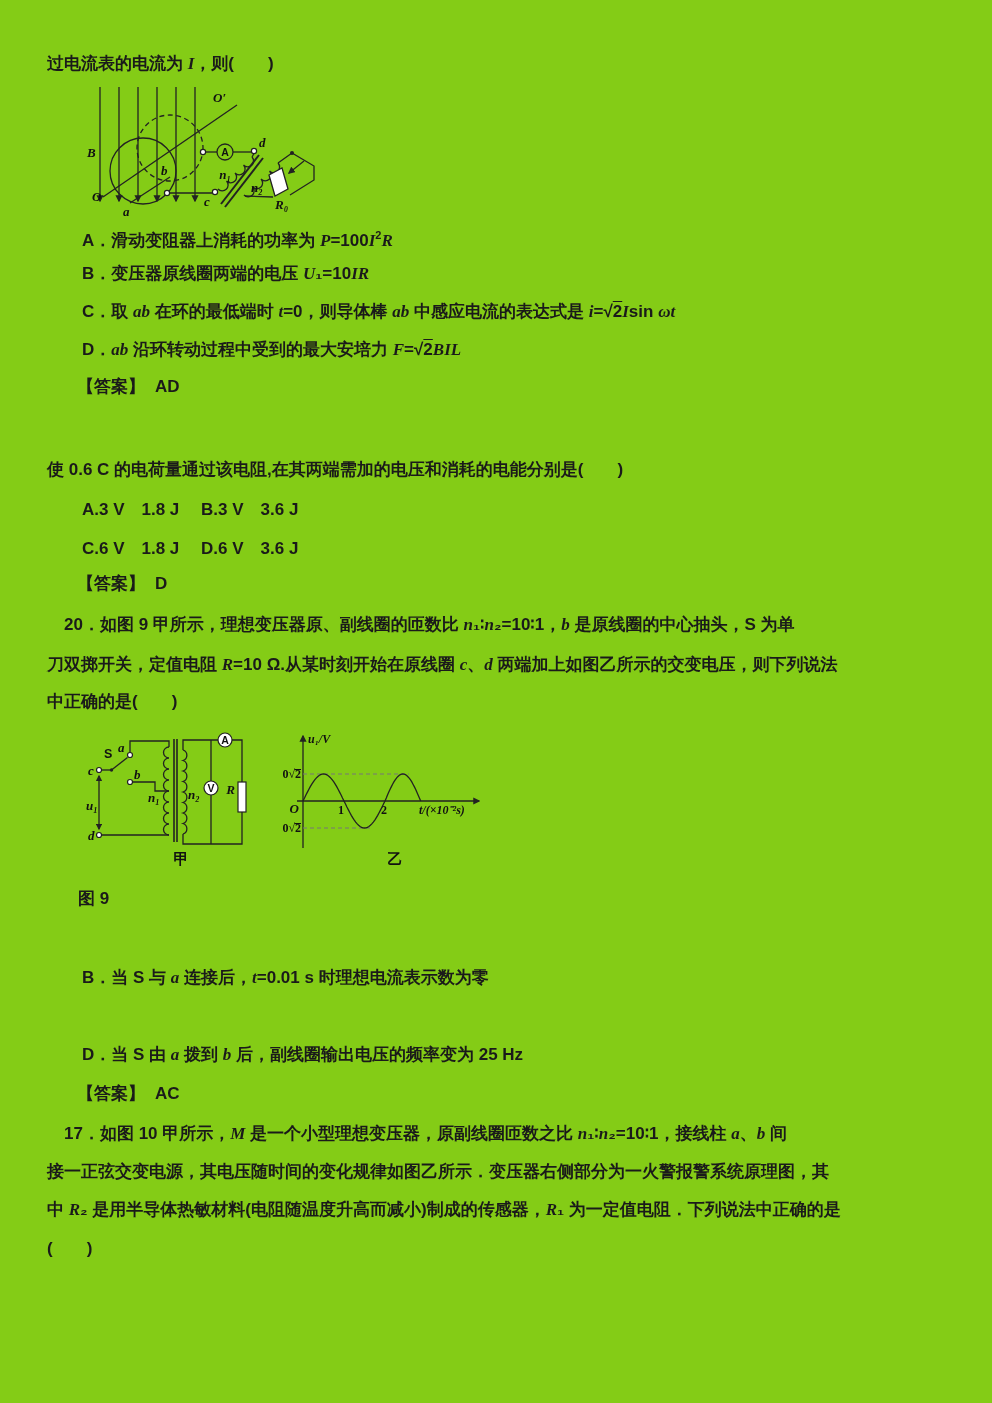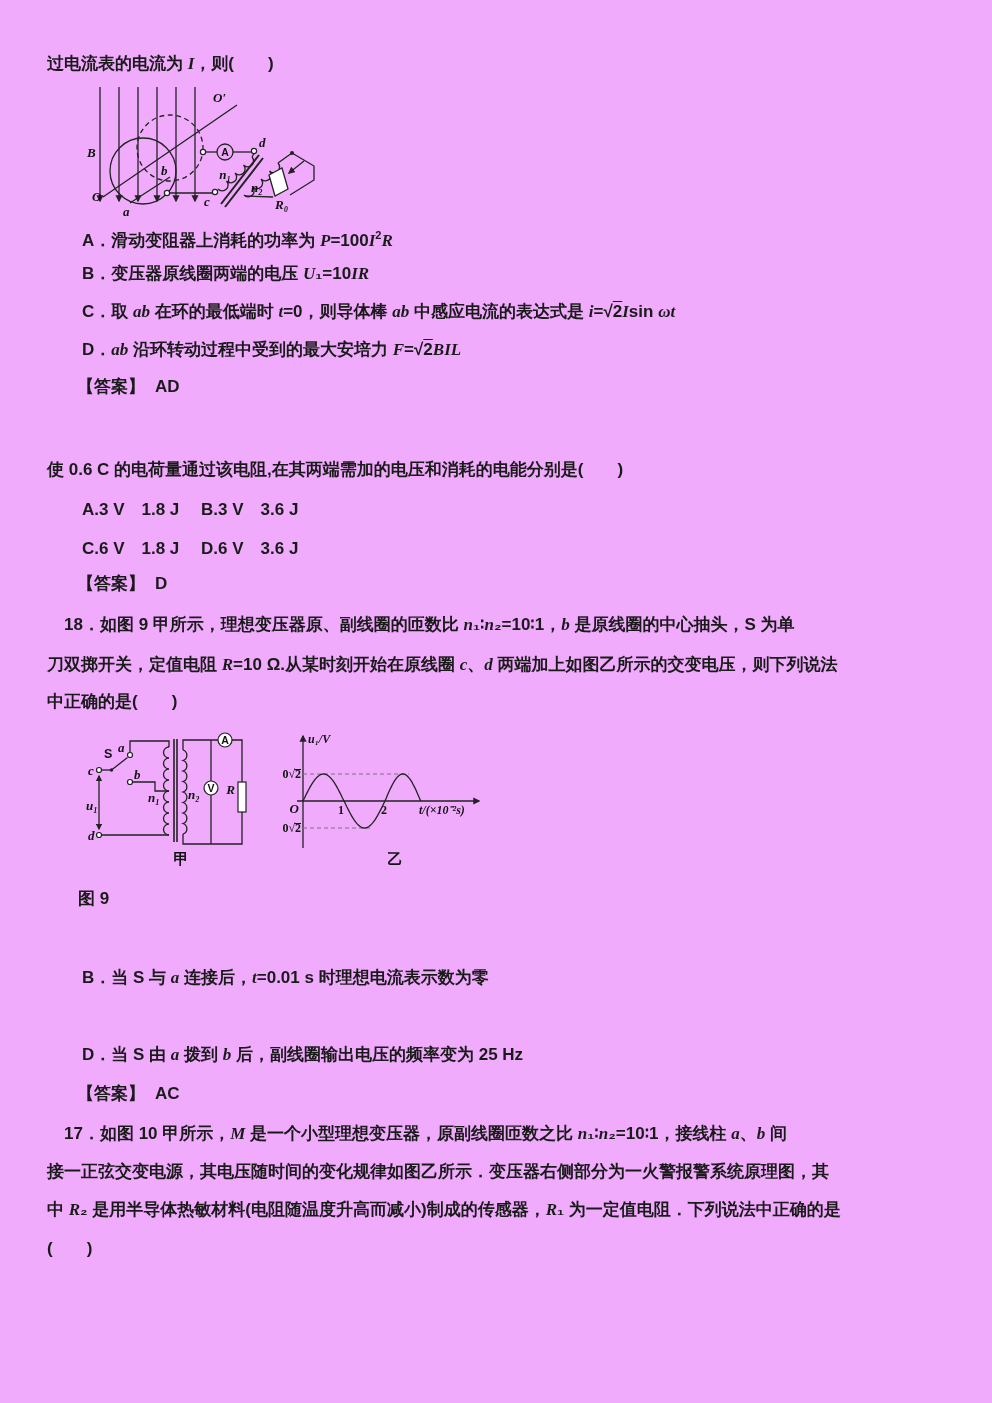--- a/index.html
+++ b/index.html
@@ -3,7 +3,7 @@
 <meta charset="utf-8">
 <style>
   html,body{margin:0;padding:0;background:#e8e8e8;}
-  .page{position:relative;width:992px;height:1403px;background:#f0abfc;overflow:hidden;
+  .page{position:relative;width:992px;height:1403px;background:#84cc16;overflow:hidden;
         font-family:"Liberation Sans",sans-serif;font-weight:700;color:#1a1a1a;}
   .line{position:absolute;white-space:nowrap;font-size:17px;line-height:22px;}
   .ind{text-indent:17px;}

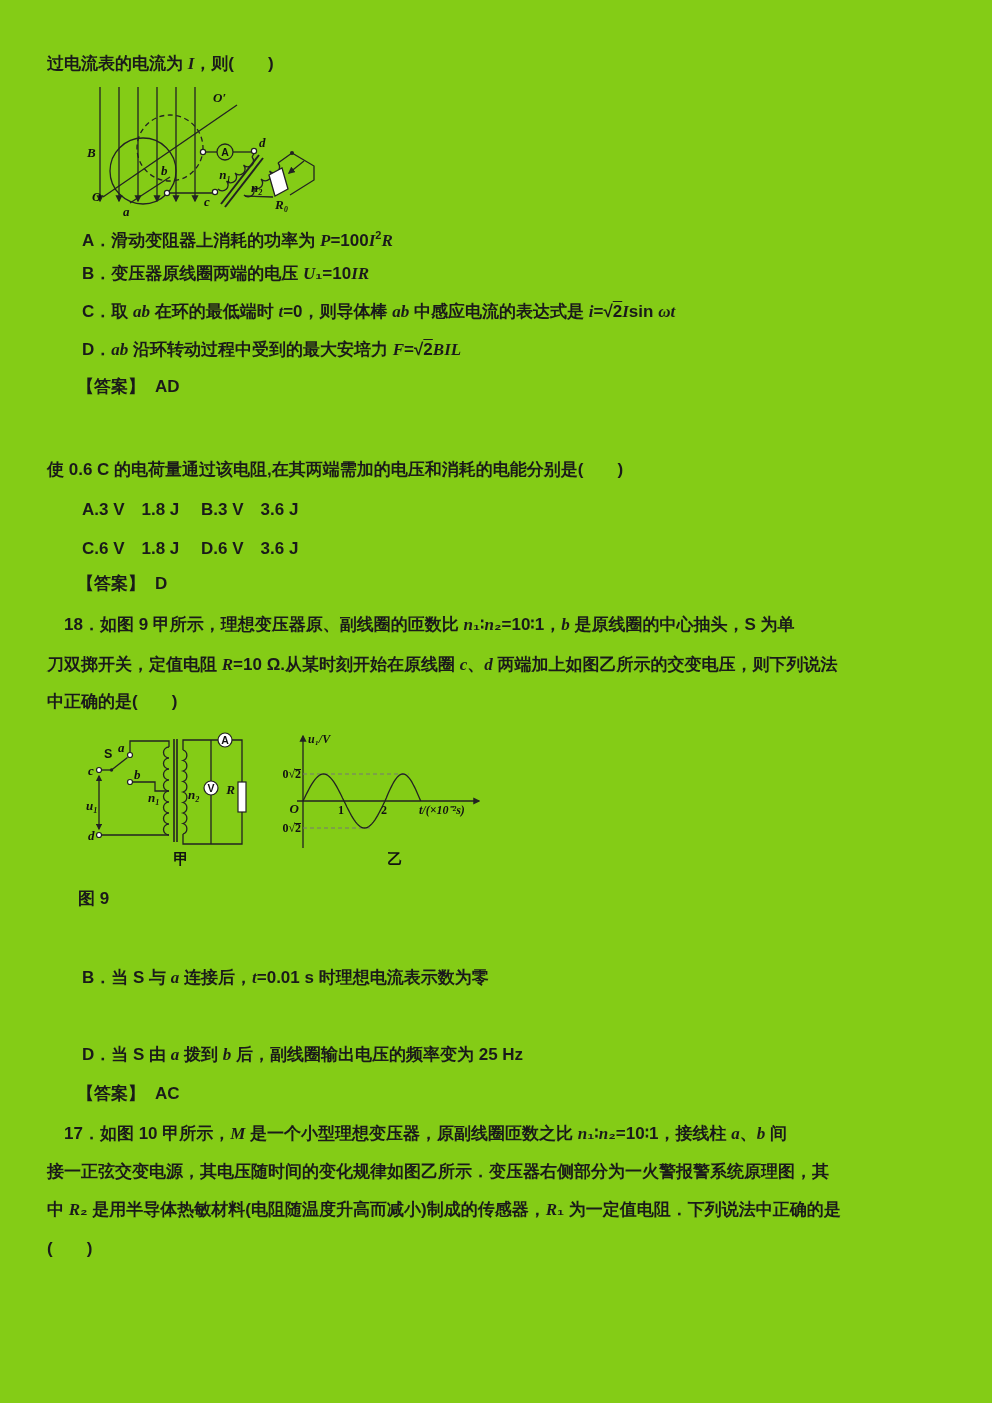--- a/index.html
+++ b/index.html
@@ -90,7 +90,7 @@
   <div class="line" style="top:538px;left:82px"><span>C.6 V　1.8 J　 D.6 V　3.6 J</span></div>
   <div class="line" style="top:573px;left:77px"><span>【答案】</span><span class="ansgap">D</span></div>
 
-  <div class="line ind" style="top:614px;left:47px"><span>18．如图 9 甲所示，理想变压器原、副线圈的匝数比 </span><span class="it">n</span><span>₁∶</span><span class="it">n</span><span>₂=10∶1，</span><span class="it">b</span><span> 是原线圈的中心抽头，S 为单</span></div>
+  <div class="line ind" style="top:614px;left:47px"><span>20．如图 9 甲所示，理想变压器原、副线圈的匝数比 </span><span class="it">n</span><span>₁∶</span><span class="it">n</span><span>₂=10∶1，</span><span class="it">b</span><span> 是原线圈的中心抽头，S 为单</span></div>
   <div class="line" style="top:654px;left:47px"><span>刀双掷开关，定值电阻 </span><span class="it">R</span><span>=10 Ω.从某时刻开始在原线圈 </span><span class="it">c</span><span>、</span><span class="it">d</span><span> 两端加上如图乙所示的交变电压，则下列说法</span></div>
   <div class="line" style="top:691px;left:47px"><span>中正确的是(　　)</span></div>
 

